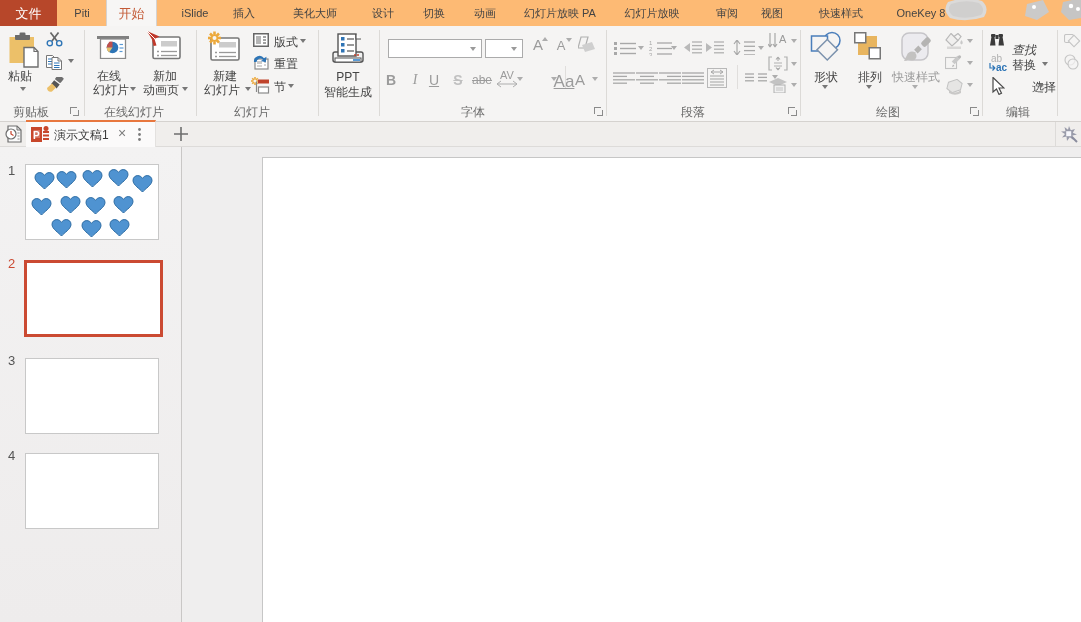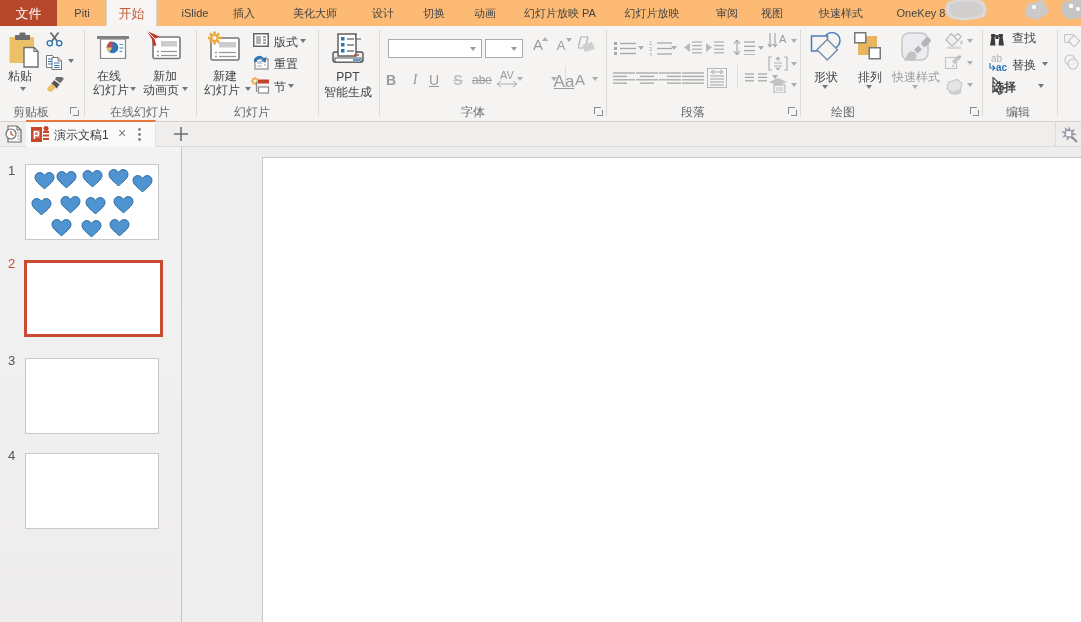--- a/index.html
+++ b/index.html
@@ -474,7 +474,7 @@
         <path d="M9.5 2.5 L12.5 2.5 L14 11.5 L8.5 11.5 Z"></path>
       </g>
     </svg>
-    <div class="btext" style="left:1008px;top:4px;width:32px;">查找</div>
+    <div class="btext" style="left:1008px;top:16px;width:32px;font-style:italic;">查找</div>
     <svg class="abs" style="left:988px;top:28px;" width="20" height="18" viewBox="0 0 20 18">
       <text x="3" y="8" font-size="10" fill="#b0b0b0" font-family="Liberation Sans">ab</text>
       <text x="8" y="17" font-size="10" fill="#2e75b6" font-family="Liberation Sans" font-weight="bold">ac</text>

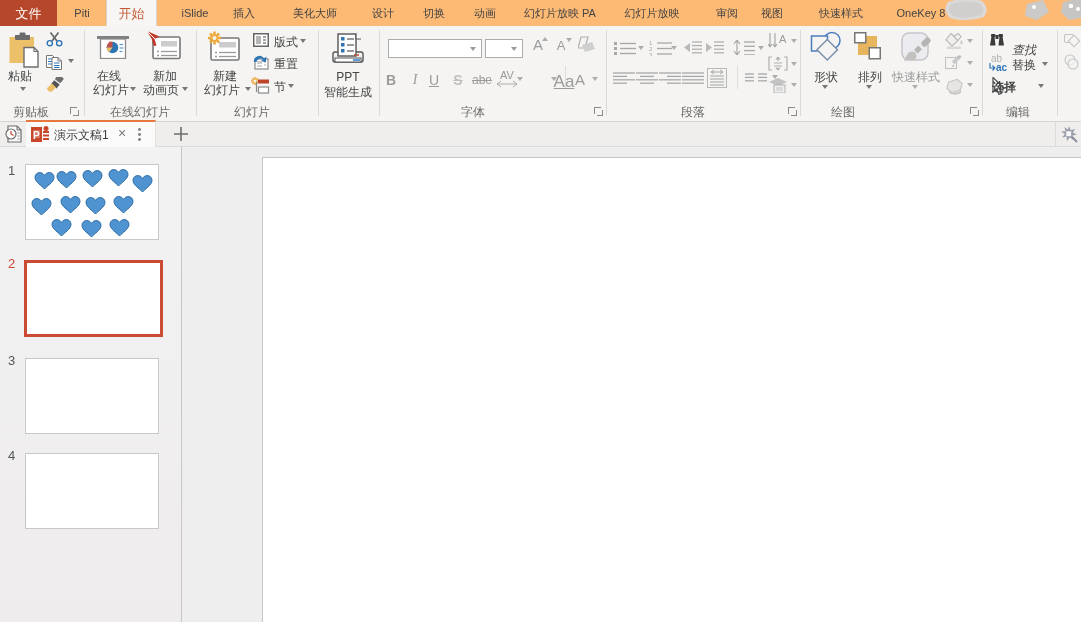--- a/index.html
+++ b/index.html
@@ -485,7 +485,7 @@
     <svg class="abs" style="left:992px;top:51px;" width="13" height="18" viewBox="0 0 13 18">
       <path d="M1 0.5 L12 11 L7 11 L9.5 16.3 L7 17.4 L4.5 12 L1 15 Z" fill="#fff" stroke="#4a4a4a" stroke-width="1.2"></path>
     </svg>
-    <div class="btext" style="left:988px;top:53px;width:32px;font-weight:bold;">选择</div>
+    <div class="btext" style="left:1028px;top:53px;width:32px;">选择</div>
     <div class="darr" style="left:1038px;top:58px;"></div>
     <div class="glabel" style="left:998px;width:40px;">编辑</div>
 

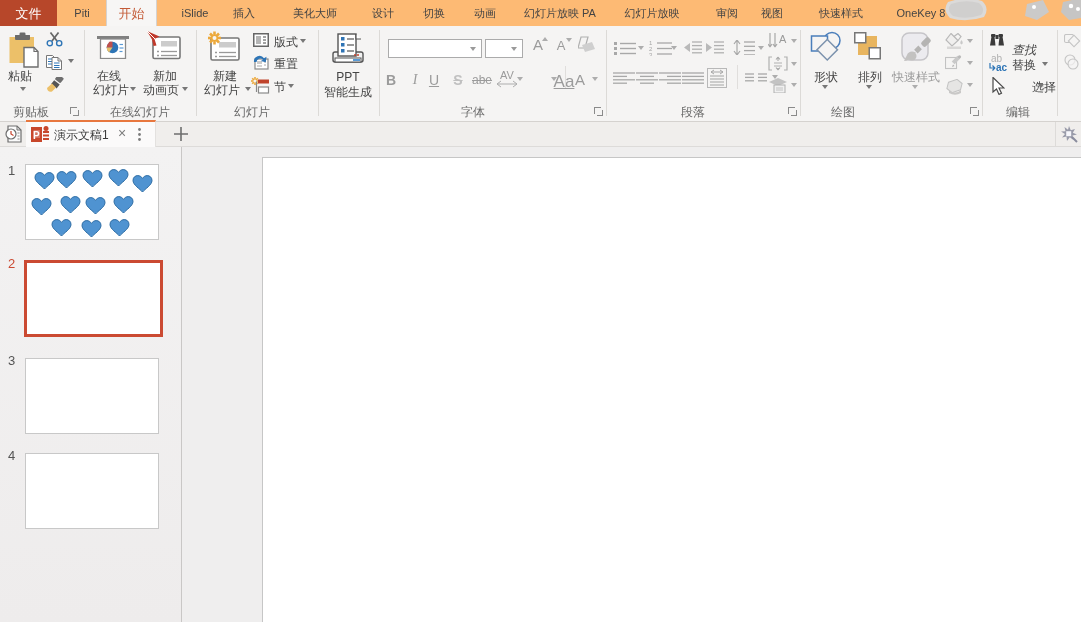--- a/index.html
+++ b/index.html
@@ -158,7 +158,7 @@
     <div class="btext" style="left:141px;top:42px;width:48px;">新加</div>
     <div class="btext" style="left:133px;top:56px;width:56px;">动画页</div>
     <div class="darr" style="left:182px;top:61px;"></div>
-    <div class="glabel" style="left:100px;width:80px;text-align:center;">在线幻灯片</div>
+    <div class="glabel" style="left:94px;width:80px;text-align:center;">在线幻灯片</div>
 
     <svg class="abs" style="left:206px;top:4px;" width="36" height="32" viewBox="0 0 36 32">
       <rect x="5" y="8" width="28" height="22" rx="1.5" fill="#fff" stroke="#777" stroke-width="1.6"></rect>

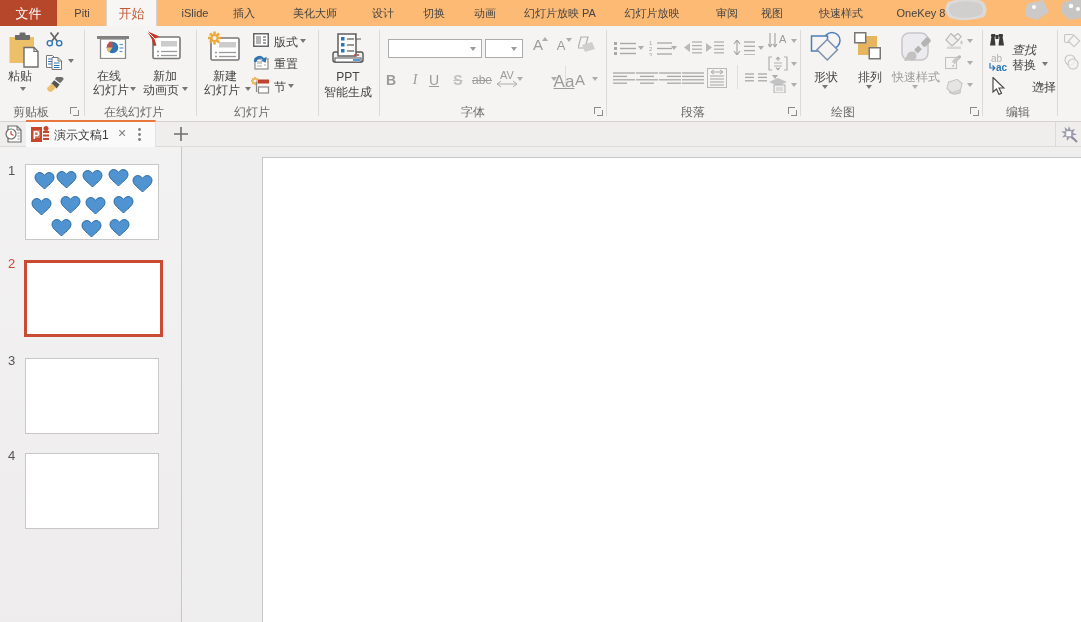--- a/index.html
+++ b/index.html
@@ -462,7 +462,7 @@
       <path d="M4 11 Q10 16 16 11 L16 14 Q10 17.5 4 14 Z" fill="#c9c8c7"></path>
     </svg>
     <div class="garr" style="left:967px;top:57px;"></div>
-    <div class="glabel" style="left:823px;width:40px;">绘图</div>
+    <div class="glabel" style="left:868px;width:40px;">绘图</div>
     <div class="dlaunch" style="left:970px;top:81px;"></div>
 
     <svg class="abs" style="left:990px;top:8px;" width="14" height="12" viewBox="0 0 14 12">

